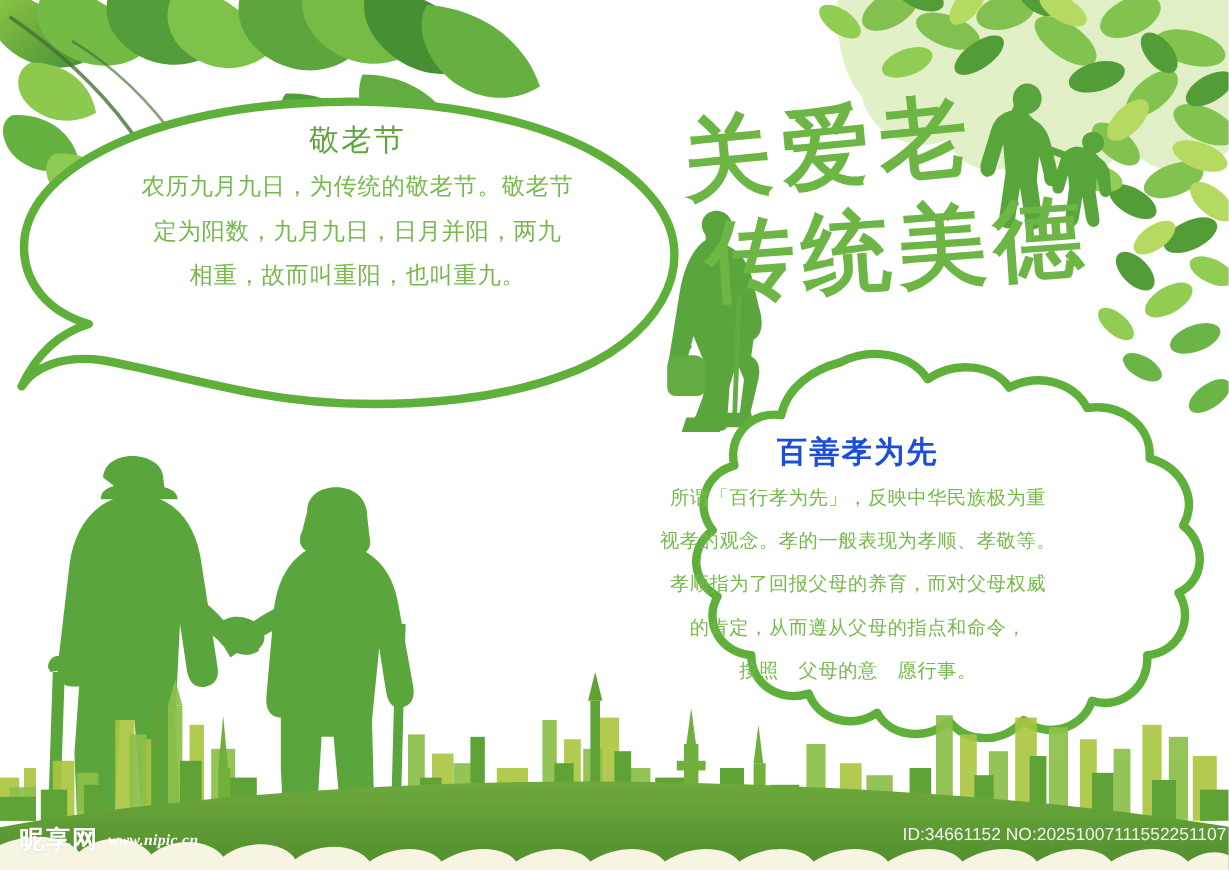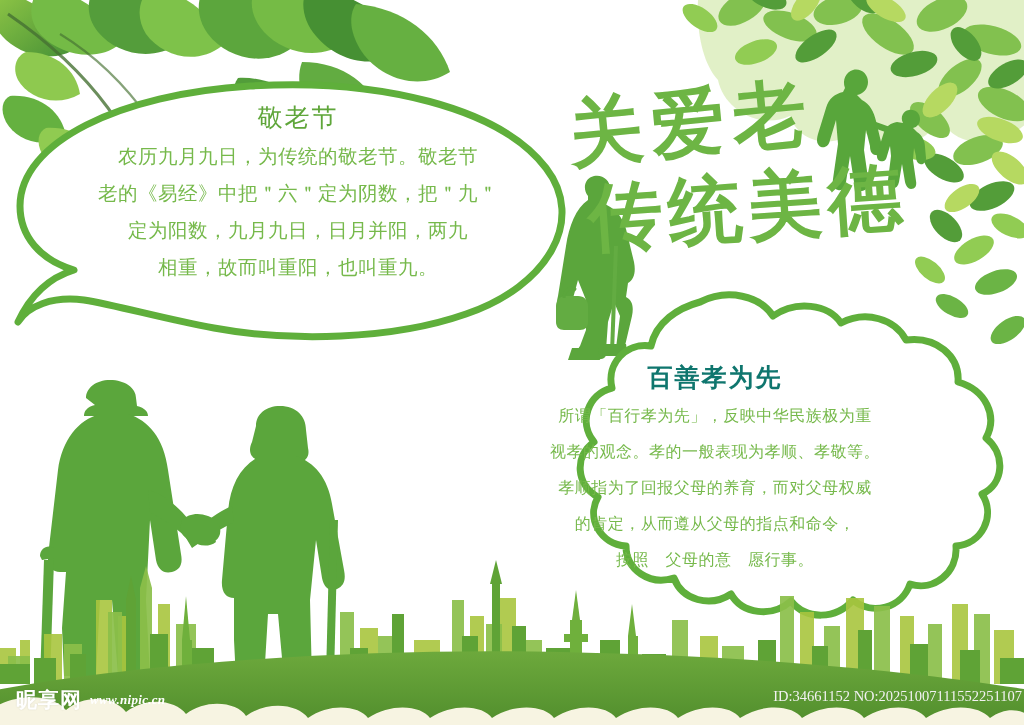--- a/index.html
+++ b/index.html
@@ -377,7 +377,6 @@
       <div class="b1-title">敬老节</div>
       <div class="b1-body">
         <span class="ln">农历九月九日，为传统的敬老节。敬老节</span>
-        <span class="ln">老的《易经》中把＂六＂定为阴数，把＂九＂</span>
         <span class="ln">定为阳数，九月九日，日月并阳，两九</span>
         <span class="ln">相重，故而叫重阳，也叫重九。</span>
       </div>

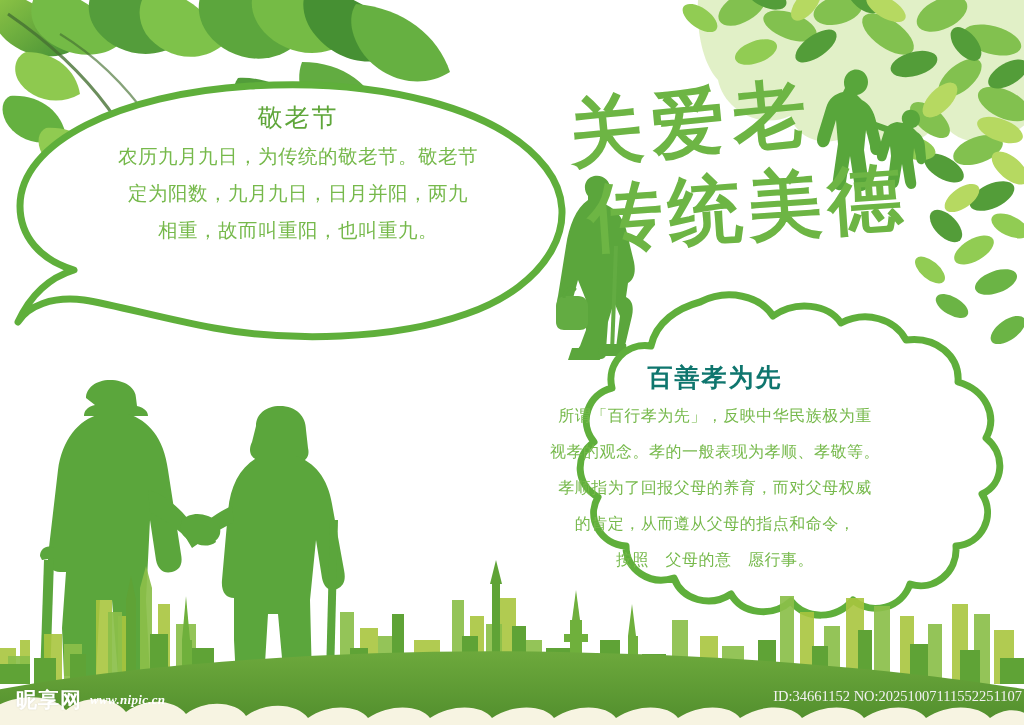--- a/index.html
+++ b/index.html
@@ -34,7 +34,7 @@
     position:absolute;left:500px;top:360px;width:430px;text-align:center;
   }
   .b2-title{
-    font-size:25px;font-weight:bold;color:#0f766e;letter-spacing:2px;
+    font-size:25px;font-weight:bold;color:#1d4ed8;letter-spacing:2px;
     line-height:34px;margin-bottom:4px;
   }
   .b2-body{

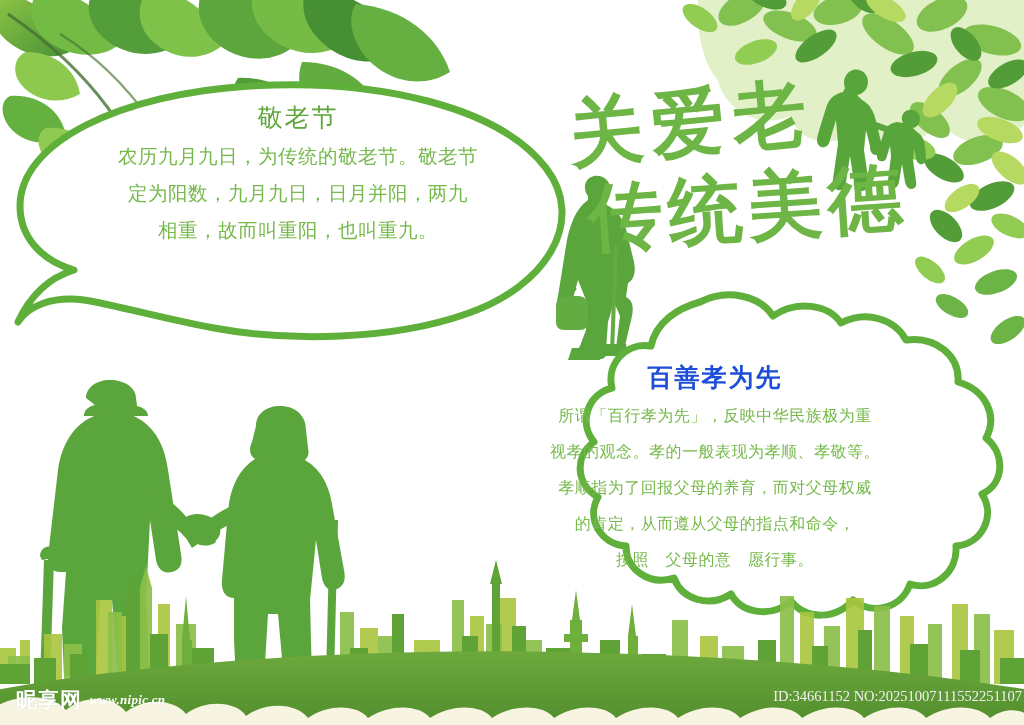--- a/index.html
+++ b/index.html
@@ -78,7 +78,7 @@
   .wm-right{
     position:absolute;right:2px;top:688px;
     font-size:14.5px;color:#f2f2f2;letter-spacing:0px;
-    font-family:Liberation Serif, serif;
+    font-family:Liberation Sans, sans-serif;
     white-space:nowrap;
   }
 </style>

